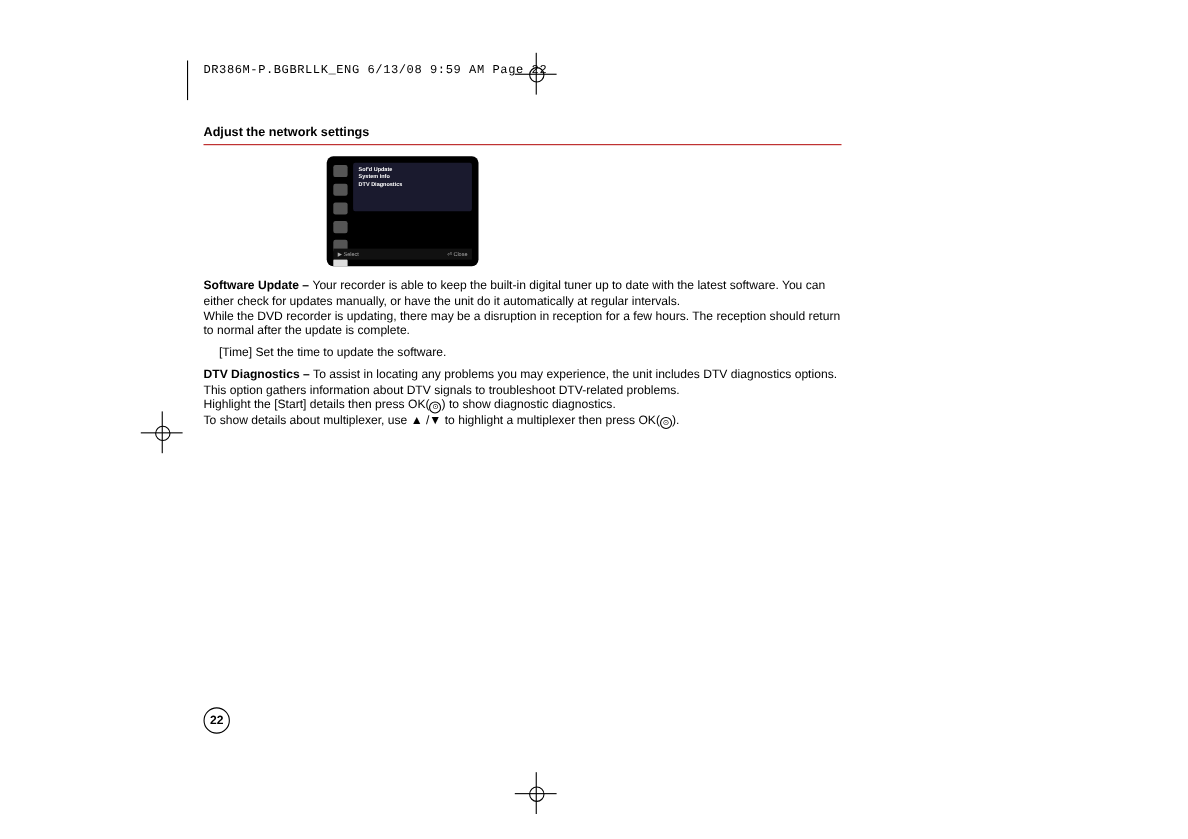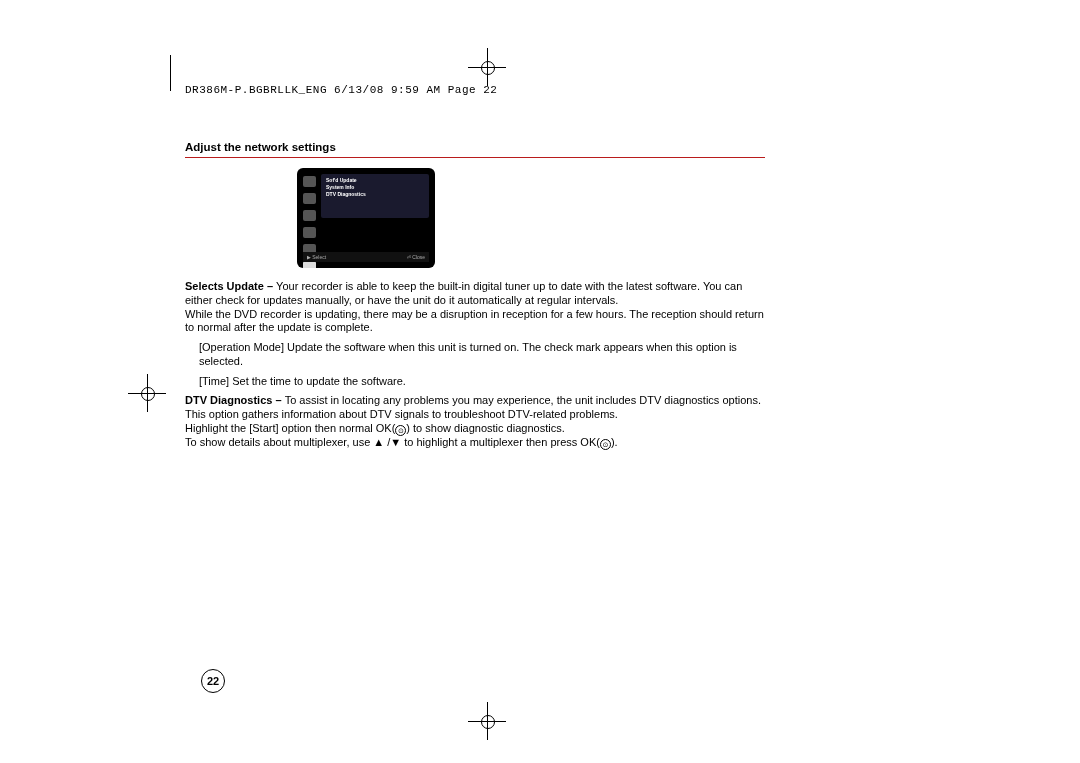--- a/index.html
+++ b/index.html
@@ -18,7 +18,6 @@
     left: 185px;
     top: 58px;
     width: 580px;
-    margin-top: 26px;
   }
   .header-line {
     font-family: "Courier New", monospace;

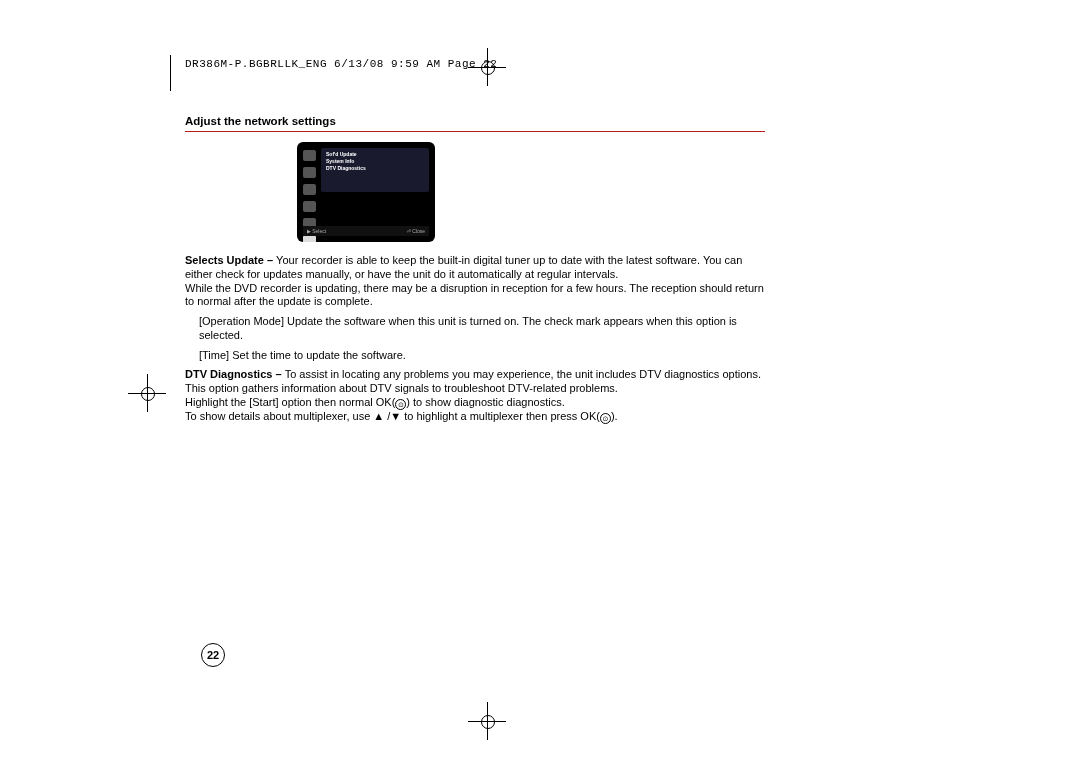--- a/index.html
+++ b/index.html
@@ -186,7 +186,7 @@
 
   <div class="body-text">
     <p>
-      <b>Selects Update – </b><span>Your recorder is able to keep the built-in digital tuner up to date with the latest software. You can either check for updates manually, or have the unit do it automatically at regular intervals.</span><br>
+      <b>Software Update – </b><span>Your recorder is able to keep the built-in digital tuner up to date with the latest software. You can either check for updates manually, or have the unit do it automatically at regular intervals.</span><br>
       <span>While the DVD recorder is updating, there may be a disruption in reception for a few hours. The reception should return to normal after the update is complete.</span><br>
     </p>
     <p class="indent">[Operation Mode] Update the software when this unit is turned on. The check mark appears when this option is selected.</p>

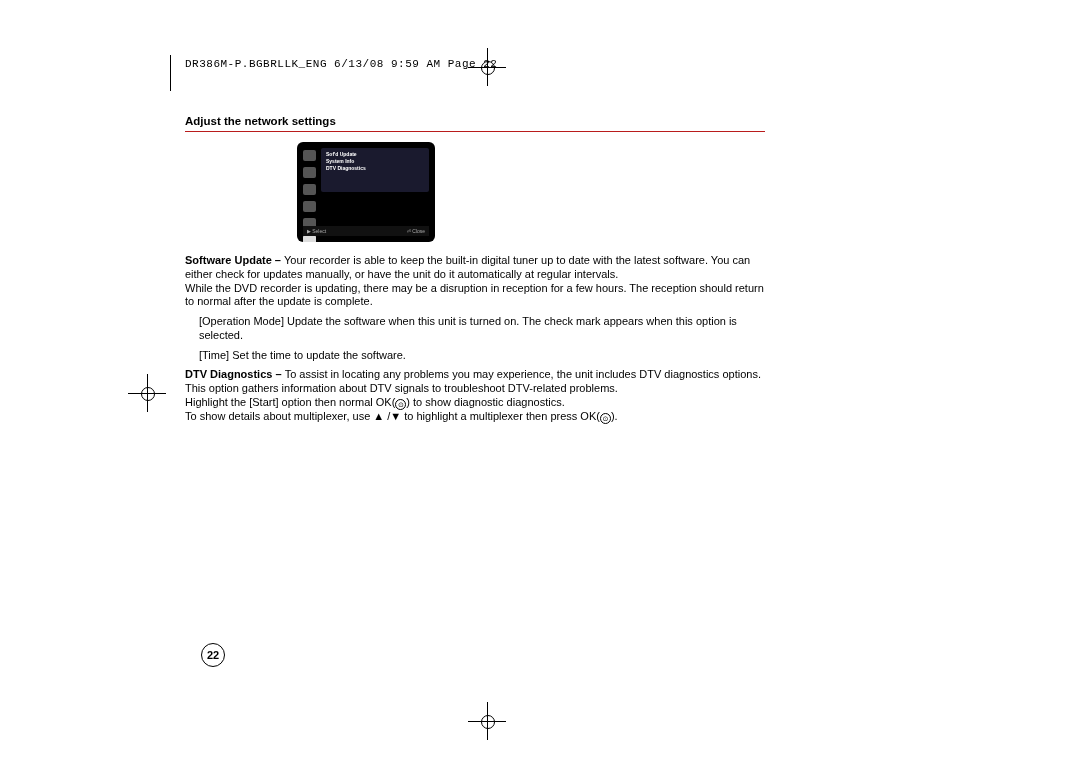--- a/index.html
+++ b/index.html
@@ -189,7 +189,6 @@
       <b>Software Update – </b><span>Your recorder is able to keep the built-in digital tuner up to date with the latest software. You can either check for updates manually, or have the unit do it automatically at regular intervals.</span><br>
       <span>While the DVD recorder is updating, there may be a disruption in reception for a few hours. The reception should return to normal after the update is complete.</span><br>
     </p>
-    <p class="indent">[Operation Mode] Update the software when this unit is turned on. The check mark appears when this option is selected.</p>
     <p class="indent">[Time] Set the time to update the software.</p>
 
 

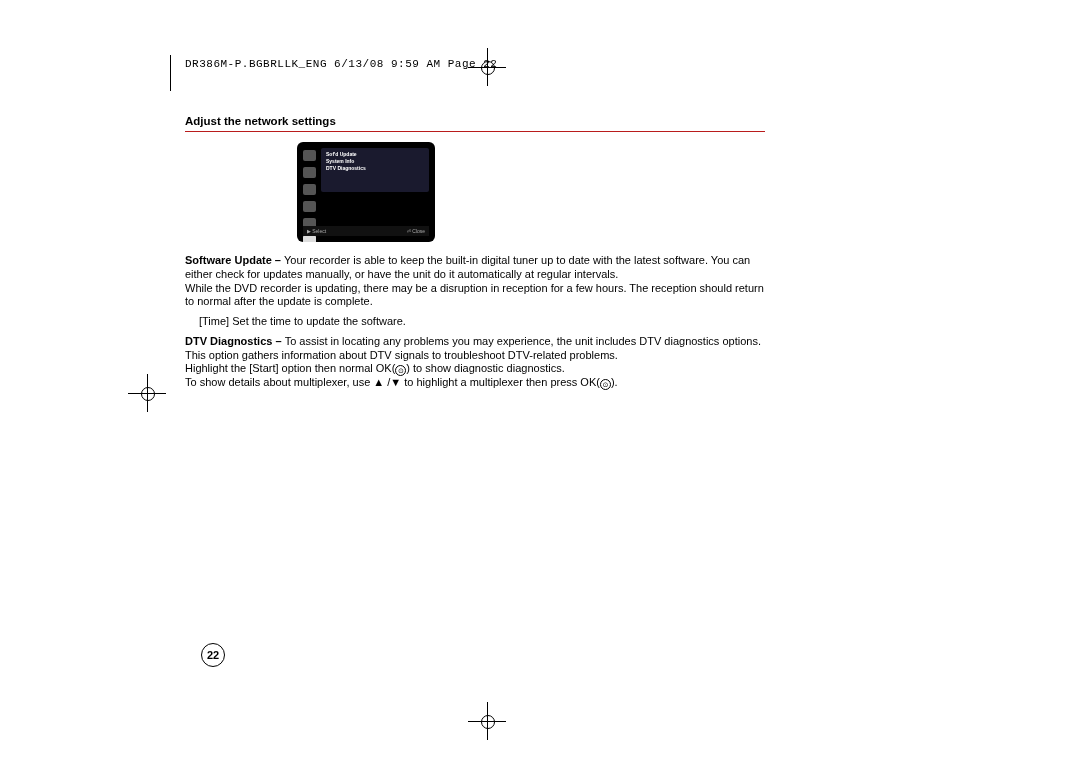--- a/index.html
+++ b/index.html
@@ -194,7 +194,7 @@
 
     <p>
       <b>DTV Diagnostics – </b><span>To assist in locating any problems you may experience, the unit includes DTV diagnostics options. This option gathers information about DTV signals to troubleshoot DTV-related problems.</span><br>
-      <span>Highlight the [Start] option then normal OK(</span><span class="ok-circ">⊙</span><span>) to show diagnostic diagnostics.</span><br>
+      <span>Highlight the [Start] details then press OK(</span><span class="ok-circ">⊙</span><span>) to show diagnostic diagnostics.</span><br>
       <span>To show details about multiplexer, use ▲ /▼ to highlight a multiplexer then press OK(</span><span class="ok-circ">⊙</span><span>).</span>
     </p>
   </div>

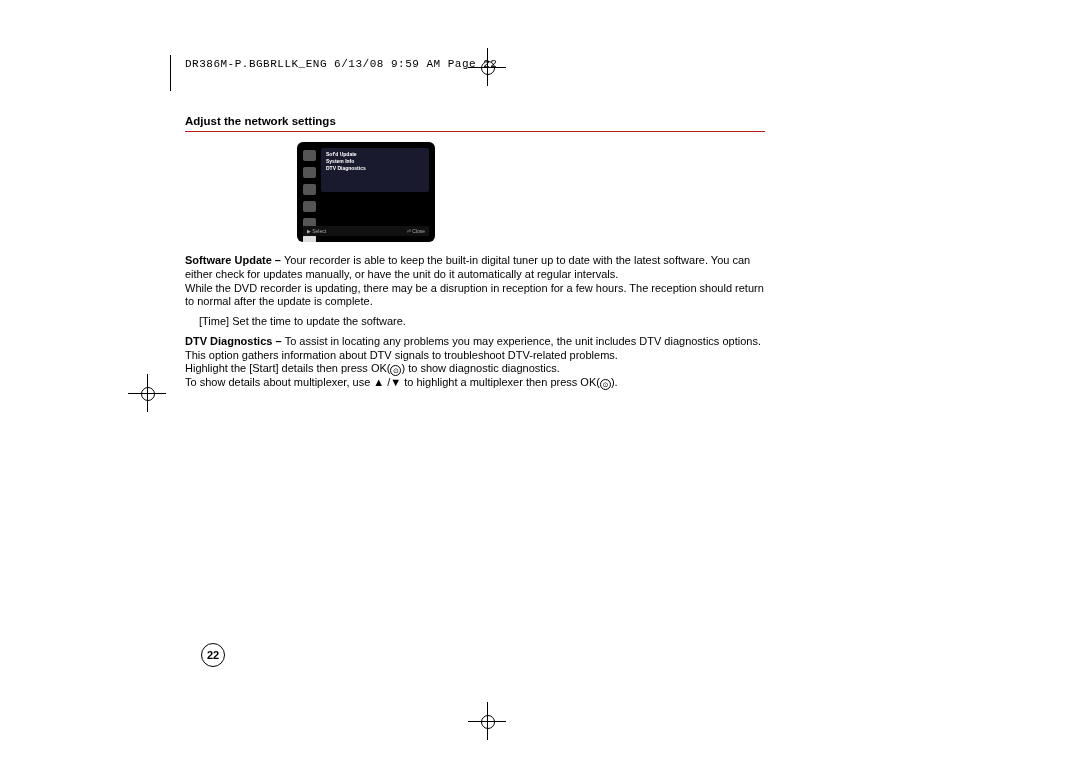--- a/index.html
+++ b/index.html
@@ -97,7 +97,7 @@
   .page-number {
     position: absolute;
     top: 585px;
-    left: 16px;
+    left: 0;
     width: 22px;
     height: 22px;
     border: 1.5px solid #000;

